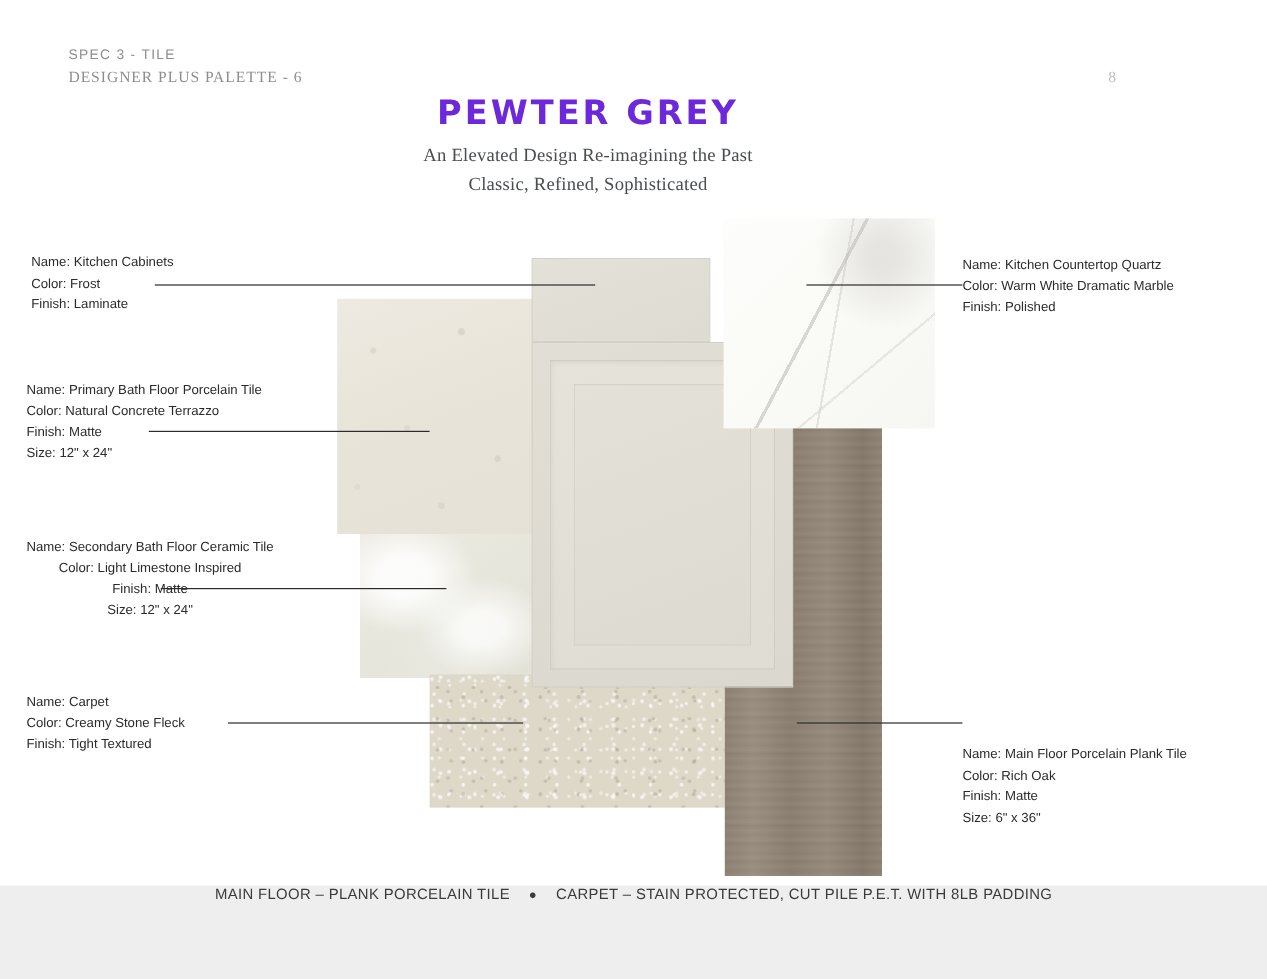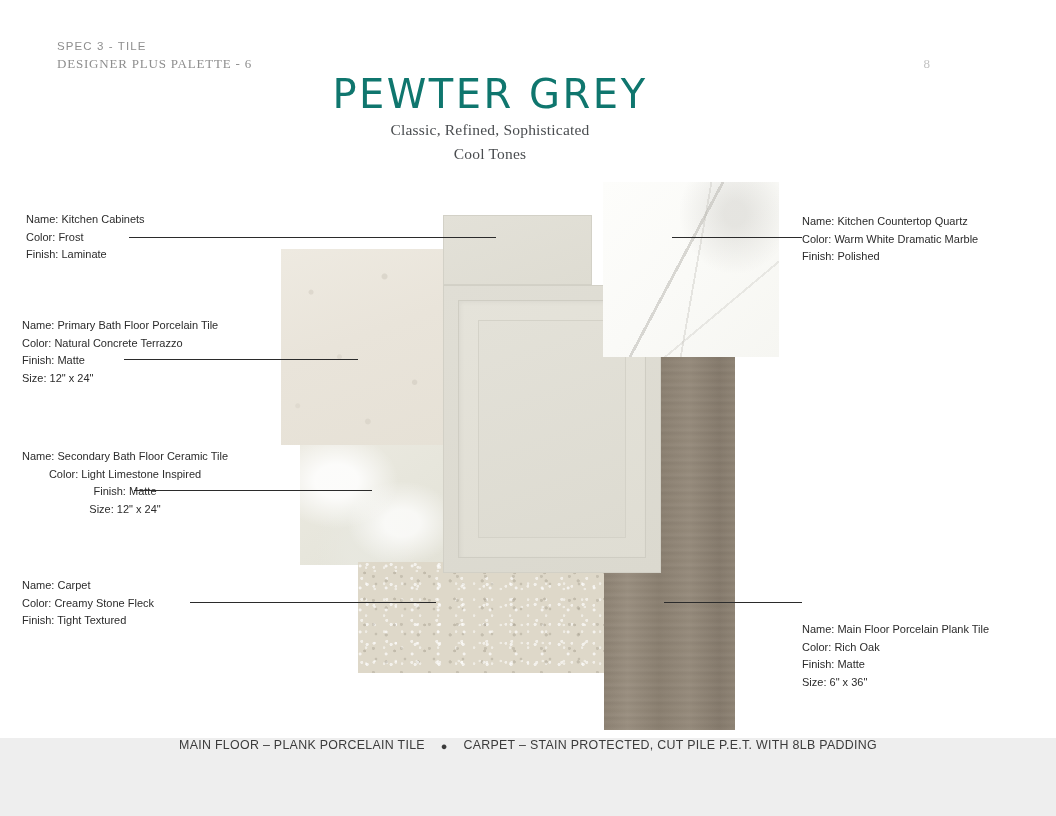--- a/index.html
+++ b/index.html
@@ -60,10 +60,10 @@
     text-align: center;
   }
   .main-title {
-    font-size: 40px;
-    font-weight: normal;
+    font-size: 28px;
+    font-weight: bold;
     letter-spacing: 2.5px;
-    color: #0f766e;
+    color: #6d28d9;
     line-height: 44px;
     font-family: "DejaVu Sans", sans-serif;
   }

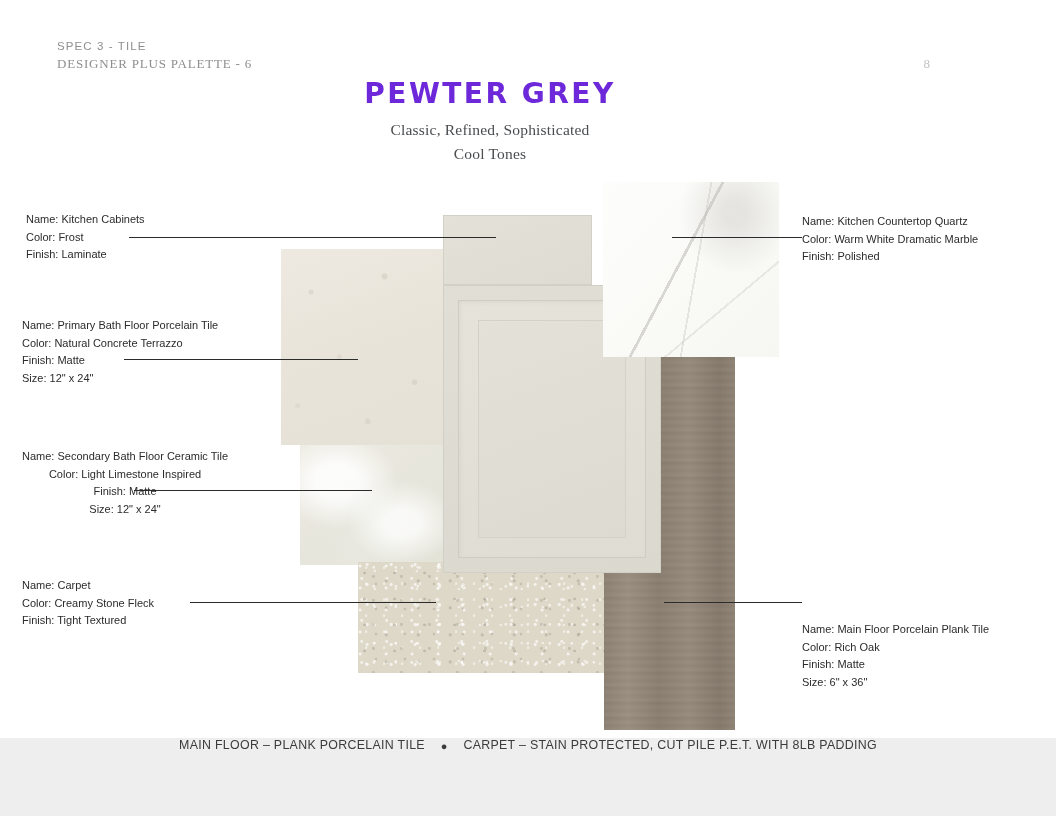--- a/index.html
+++ b/index.html
@@ -263,6 +263,7 @@
 
   <div class="title-block">
     <div class="main-title">PEWTER GREY</div>
+    <div class="subtitle">An Elevated Design Re-imagining the Past</div>
     <div class="subtitle">Classic, Refined, Sophisticated</div>
     <div class="subtitle">Cool Tones</div>
   </div>

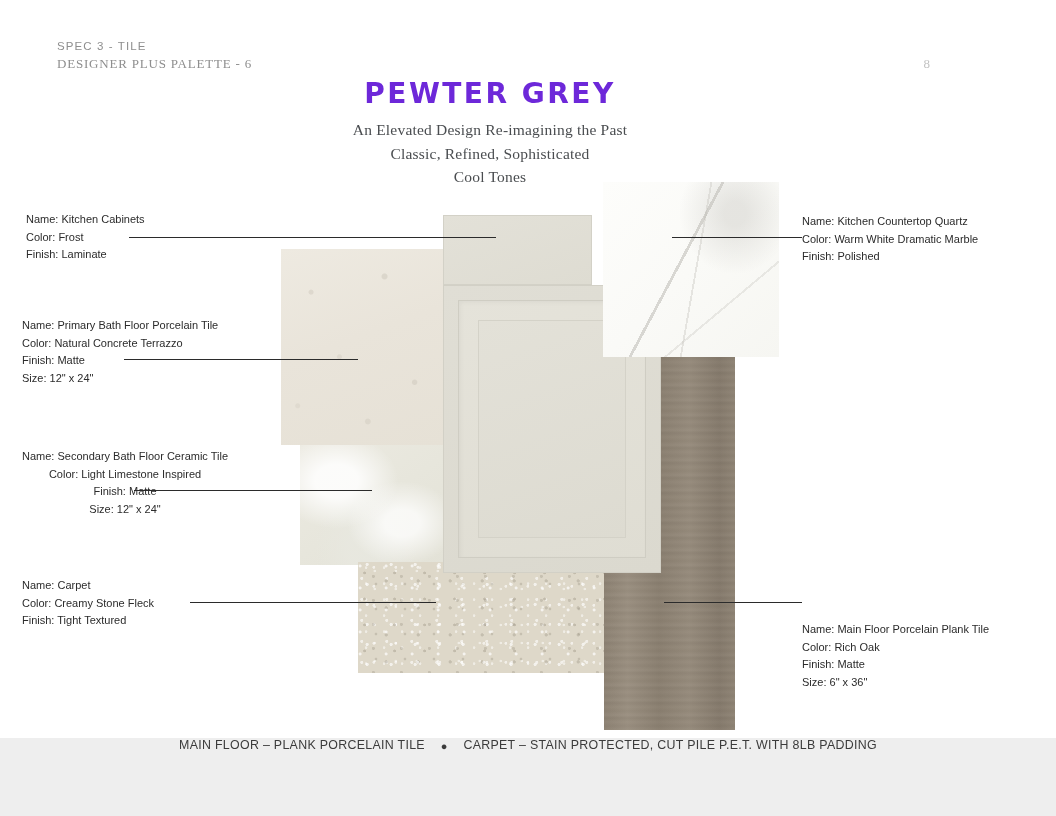--- a/index.html
+++ b/index.html
@@ -265,7 +265,6 @@
     <div class="main-title">PEWTER GREY</div>
     <div class="subtitle">An Elevated Design Re-imagining the Past</div>
     <div class="subtitle">Classic, Refined, Sophisticated</div>
-    <div class="subtitle">Cool Tones</div>
   </div>
 
   <div class="samples">

